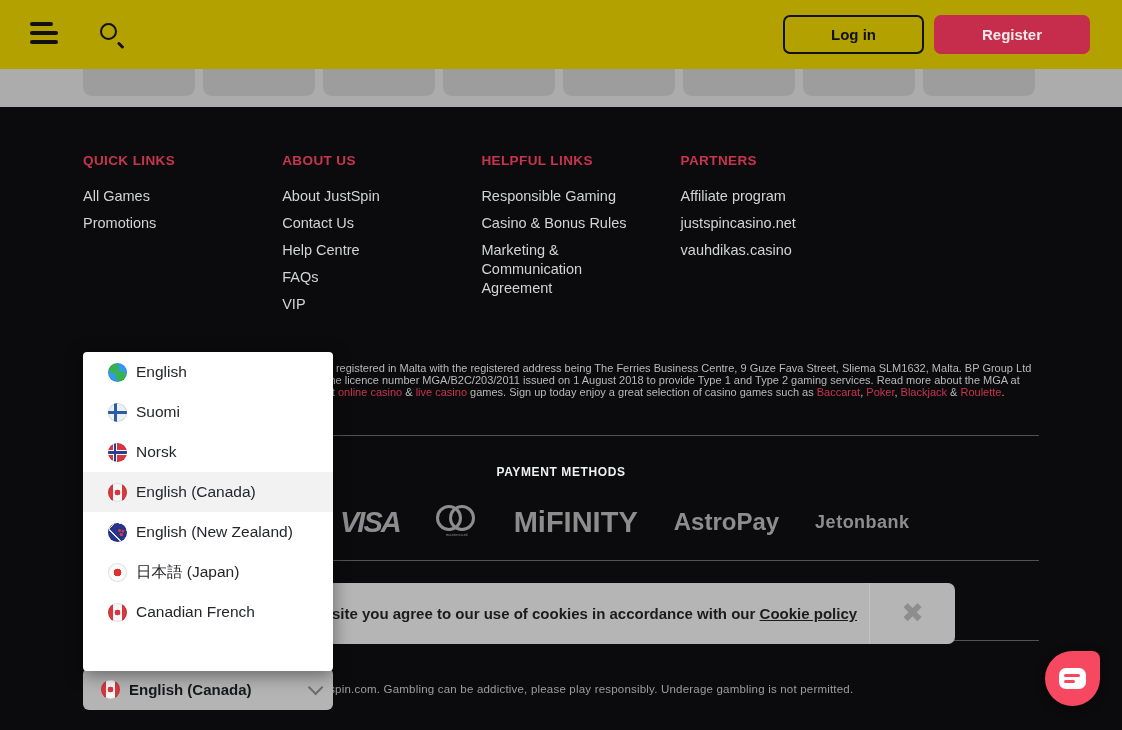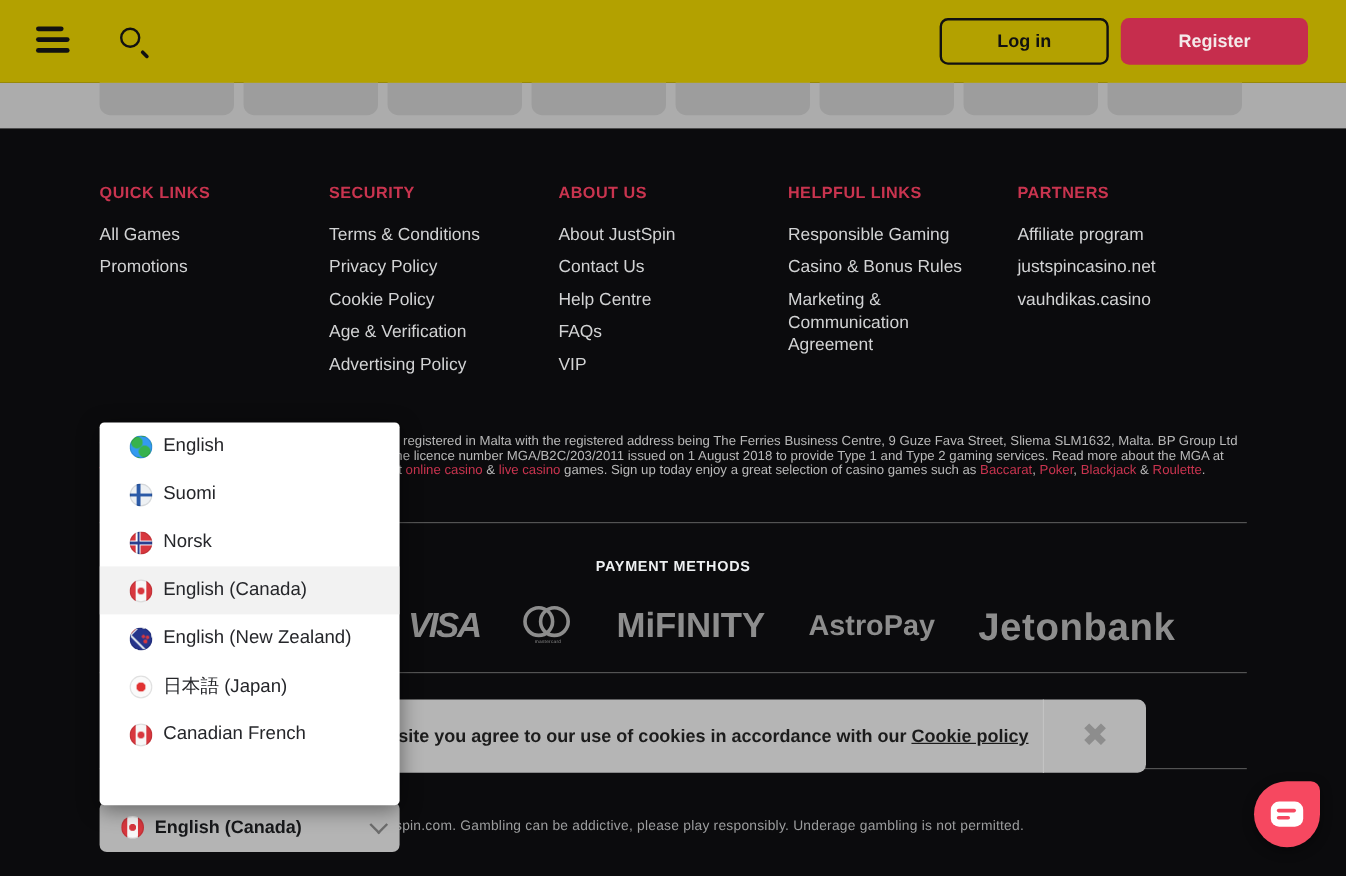--- a/index.html
+++ b/index.html
@@ -191,14 +191,6 @@
         <a>Promotions</a>
       </div>
       <div class="col">
-        <h4>SECURITY</h4>
-        <a>Terms &amp; Conditions</a>
-        <a>Privacy Policy</a>
-        <a>Cookie Policy</a>
-        <a>Age &amp; Verification</a>
-        <a>Advertising Policy</a>
-      </div>
-      <div class="col">
         <h4>ABOUT US</h4>
         <a>About JustSpin</a>
         <a>Contact Us</a>

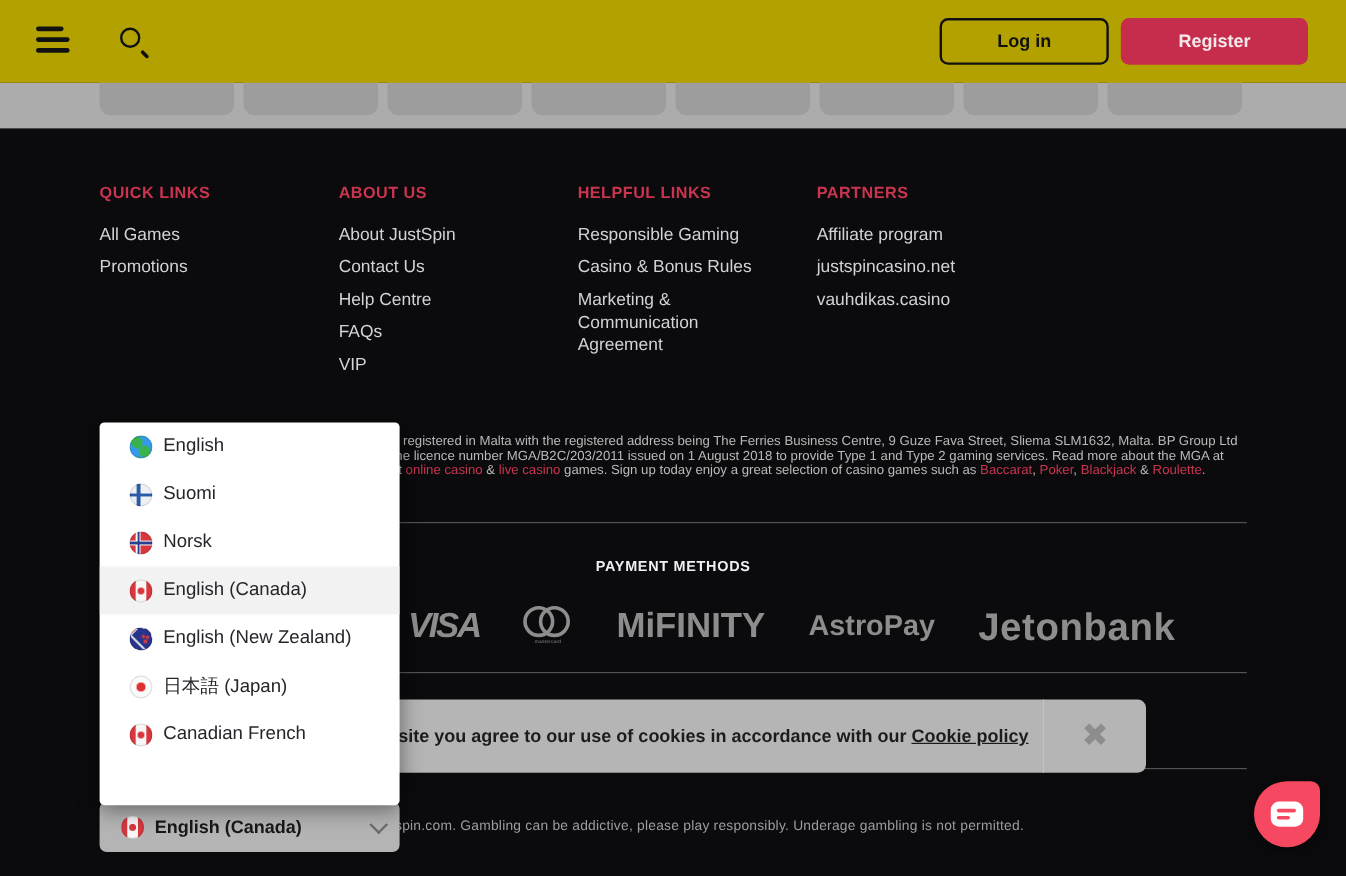--- a/index.html
+++ b/index.html
@@ -74,7 +74,7 @@
     font-size:4px; letter-spacing:.2px; }
   .pm-mifinity { font-size:29px; font-weight:bold; letter-spacing:0px; }
   .pm-astropay { font-size:24px; font-weight:600; letter-spacing:0px; }
-  .pm-jetonbank { font-size:32px; font-weight:bold; letter-spacing:.5px; }
+  .pm-jetonbank { font-size:18px; font-weight:bold; letter-spacing:.5px; }
 
   .copyright { position:absolute; top:576px; left:83px; width:956px; text-align:center;
     color:#9c9d9e; font-size:11.5px; letter-spacing:.2px; }

